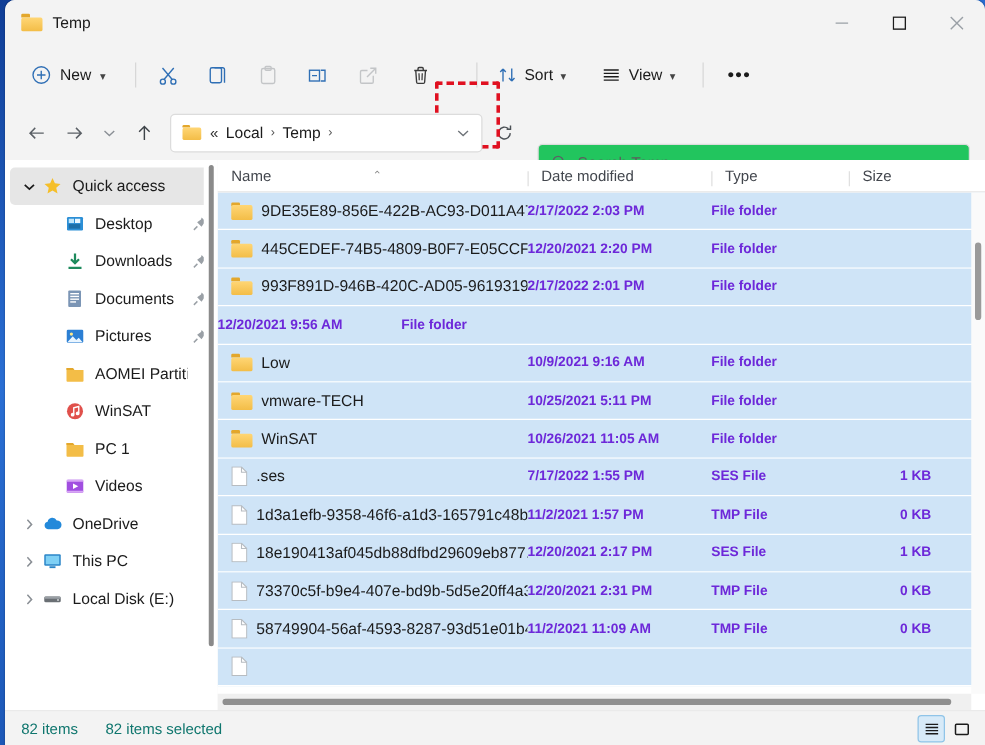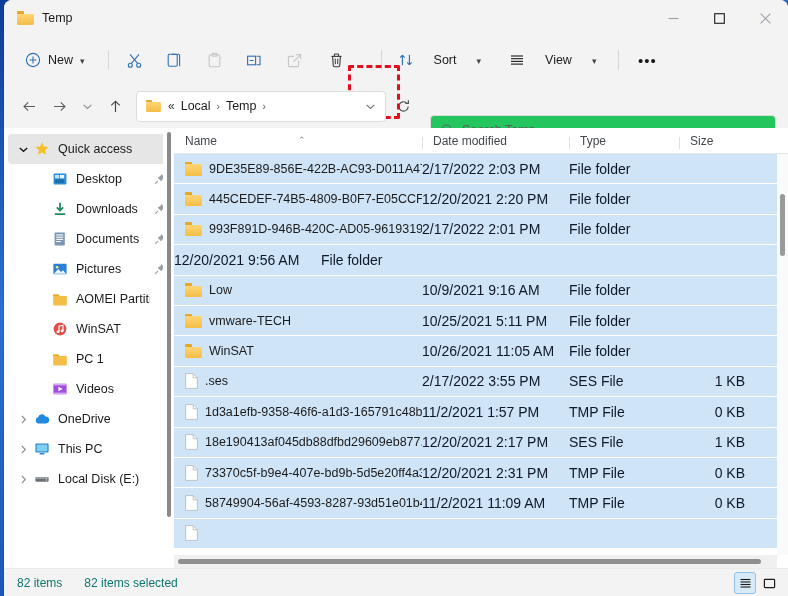--- a/index.html
+++ b/index.html
@@ -63,7 +63,7 @@
   .cb-btn {
     height: 32px; border-radius: 4px;
     display: flex; align-items: center; justify-content: center;
-    gap: 20px; padding: 0 8px;
+    gap: 6px; padding: 0 8px;
     font-size: 12.5px; color: #1b1b1b;
     position: relative;
   }

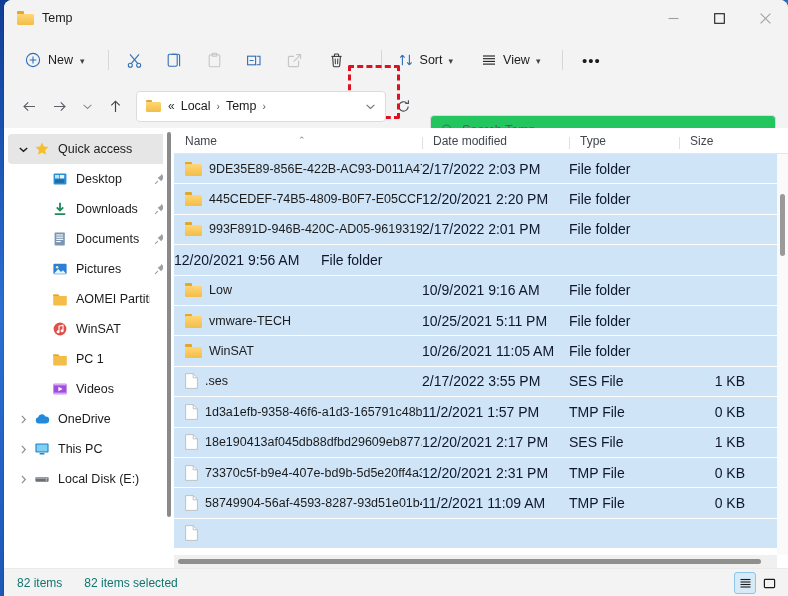--- a/index.html
+++ b/index.html
@@ -167,7 +167,7 @@
   }
   .cell-name { display:flex; align-items:center; gap:7px; padding-left:11px; min-width:0;}
   .cell-name .t { font-size:12.5px; color:#1b1b1b; white-space:nowrap; overflow:hidden; text-overflow:clip;}
-  .cell { font-size:14px; color:#0f172a; white-space:nowrap; }
+  .cell { font-size:11px; color:#6d28d9; white-space:nowrap;font-weight:bold; }
   .cell-size { text-align:right; padding-right:22px; }
 
   .fi-folder { width:17px;height:14px;position:relative;flex:0 0 17px;}

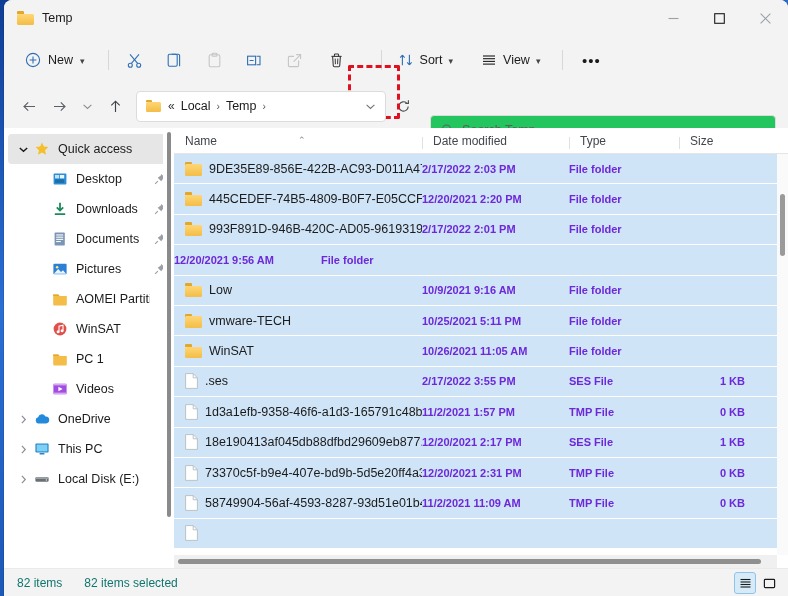--- a/index.html
+++ b/index.html
@@ -652,7 +652,7 @@
                 </svg></span>
               <span class="t">.ses</span>
             </div>
-            <div class="cell" style="width:147px;">2/17/2022 3:55 PM</div>
+            <div class="cell" style="width:147px;">7/17/2022 1:55 PM</div>
             <div class="cell" style="width:110px;">SES File</div>
             <div class="cell cell-size" style="width:88px;">1 KB</div>
           </div>

